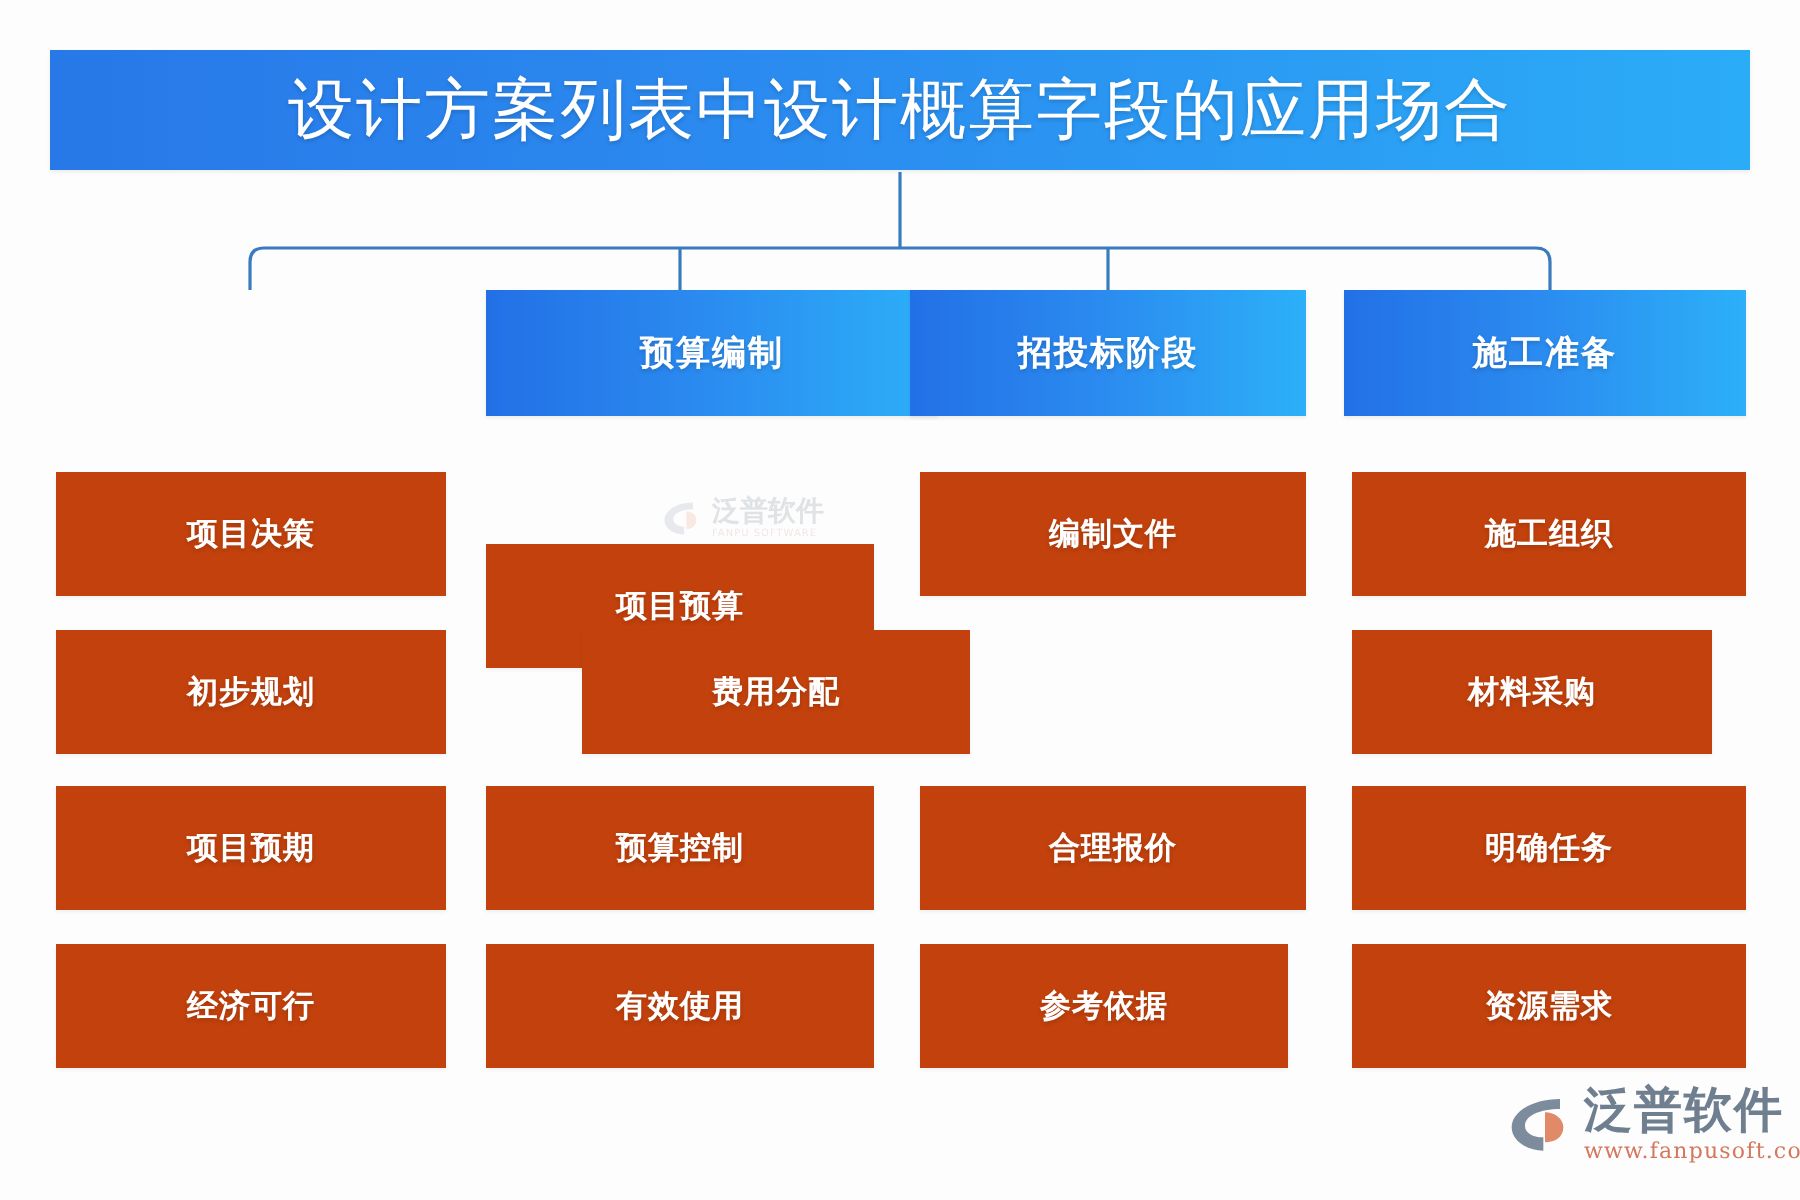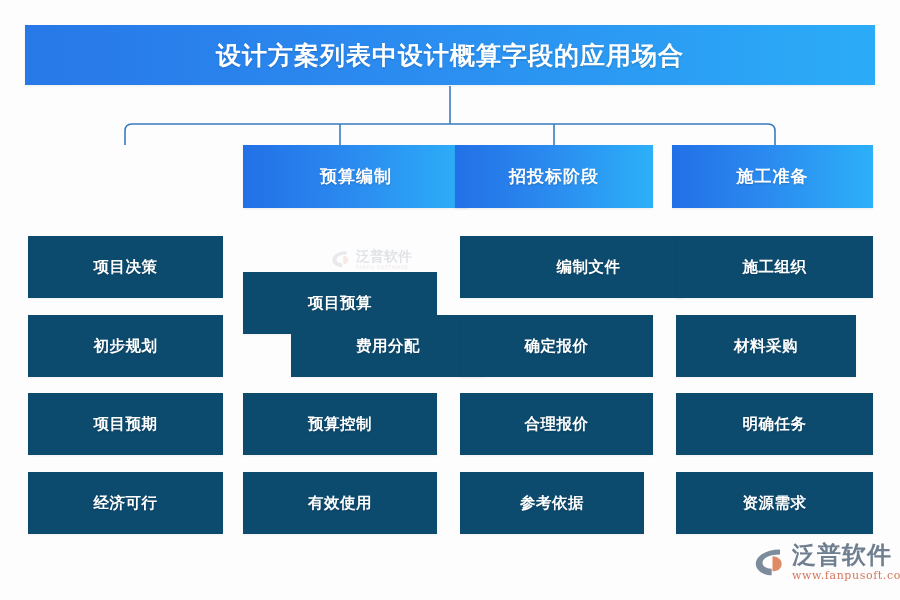--- a/index.html
+++ b/index.html
@@ -21,7 +21,7 @@
     box-shadow:0 1px 2px rgba(0,0,0,.07);
   }
   .title-bar .title-text{
-    color:#ffffff;font-size:25px;font-weight:bold;letter-spacing:1px;
+    color:#ffffff;font-size:33px;font-weight:normal;letter-spacing:1px;
     text-shadow:0 1px 2px rgba(0,0,0,.18);
     white-space:nowrap;
   }

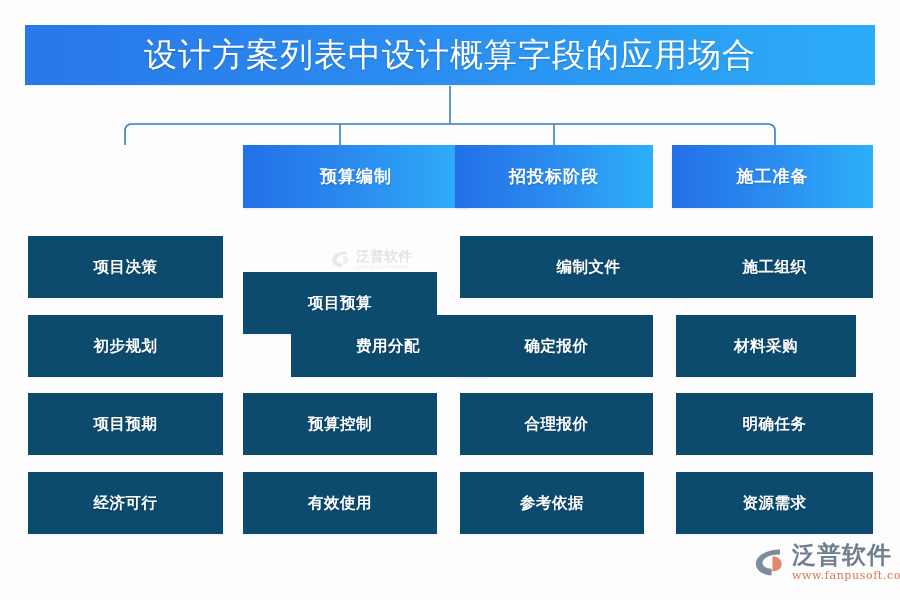--- a/index.html
+++ b/index.html
@@ -45,7 +45,7 @@
   
   .item-box{
     position:absolute;height:62px;
-    background:#0c4a6e;
+    background:#c2410c;
     display:flex;align-items:center;justify-content:center;
     box-shadow:0 1px 2px rgba(0,0,0,.05);
   }

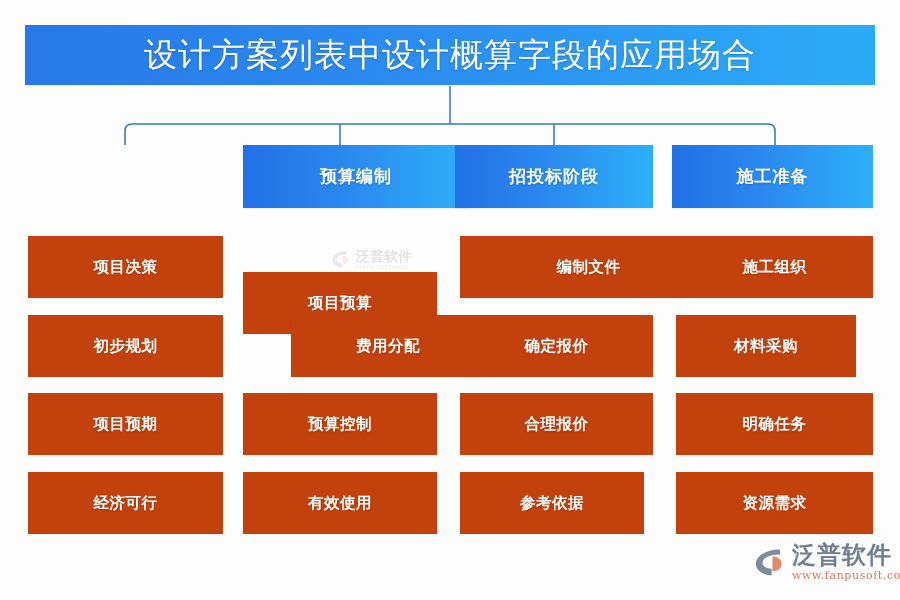--- a/index.html
+++ b/index.html
@@ -140,7 +140,7 @@
     <span class="item-label">有效使用</span>
   </div>
 
-  <div class="item-box" style="left:460px;top:236px;width:193px;padding-left:32px;">
+  <div class="item-box" style="left:460px;top:236px;width:193px;">
     <span class="item-label">编制文件</span>
   </div>
   <div class="item-box" style="left:460px;top:315px;width:193px;">

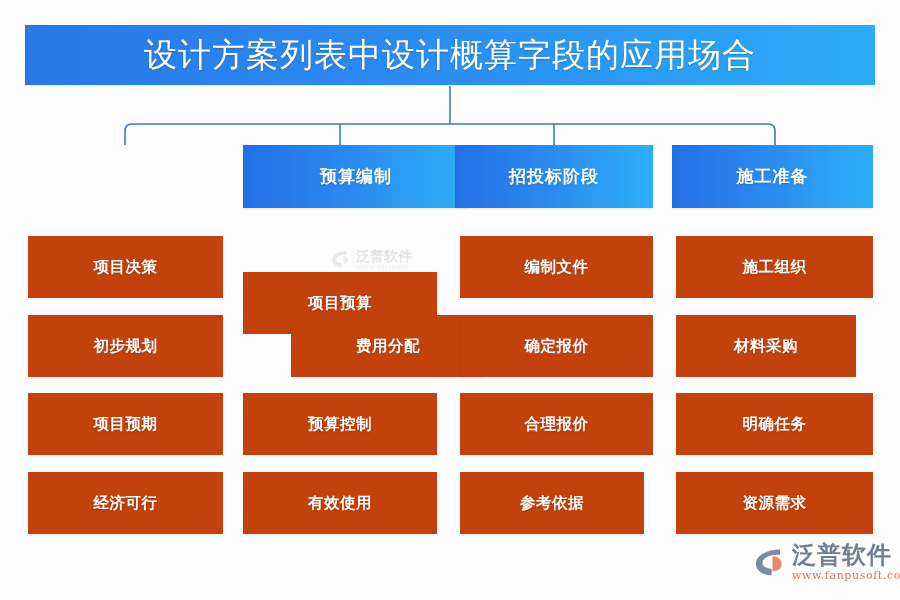--- a/index.html
+++ b/index.html
@@ -143,9 +143,6 @@
   <div class="item-box" style="left:460px;top:236px;width:193px;">
     <span class="item-label">编制文件</span>
   </div>
-  <div class="item-box" style="left:460px;top:315px;width:193px;">
-    <span class="item-label">确定报价</span>
-  </div>
   <div class="item-box" style="left:460px;top:393px;width:193px;">
     <span class="item-label">合理报价</span>
   </div>

